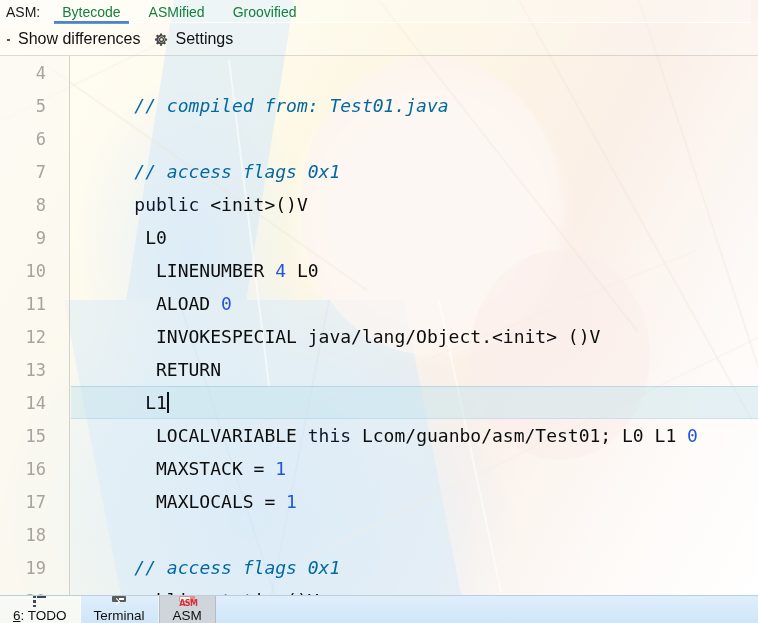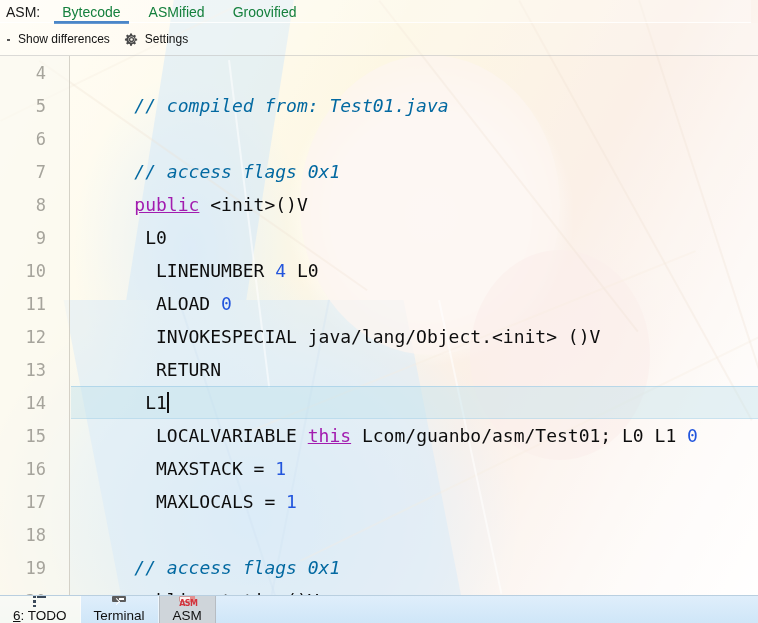--- a/index.html
+++ b/index.html
@@ -120,7 +120,7 @@
     display: flex;
     align-items: center;
     gap: 6px;
-    font-size: 12px;
+    font-size: 16px;
     color: #121212;
     padding: 2px 10px 2px 4px;
     white-space: nowrap;

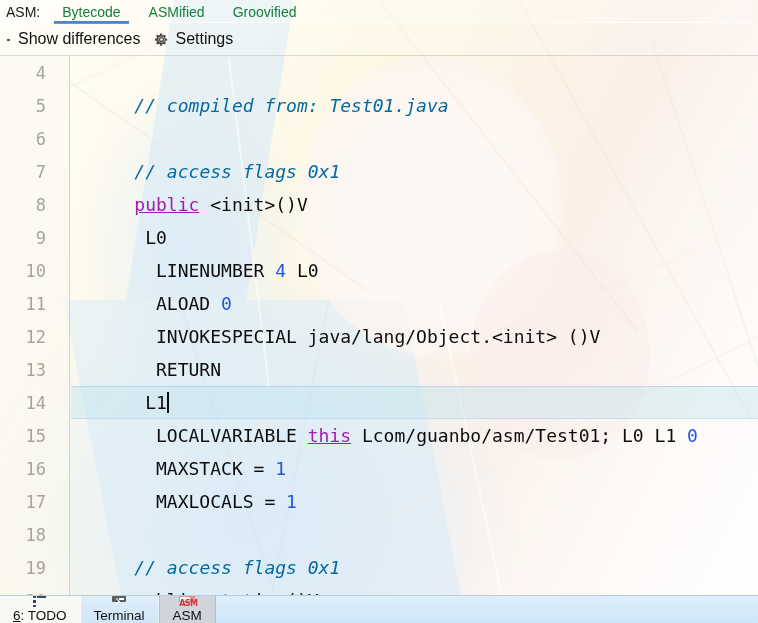--- a/index.html
+++ b/index.html
@@ -198,7 +198,7 @@
     color: #0d0d0d;
     letter-spacing: 0px;
   }
-  .tok-kw  { color: #a21caf; text-decoration: underline; }
+  .tok-kw  { color: #0f172a; }
   .tok-num { color: #2255dd; }
   .tok-cmt { color: #0369a1; font-style: italic; }
   .caret {

